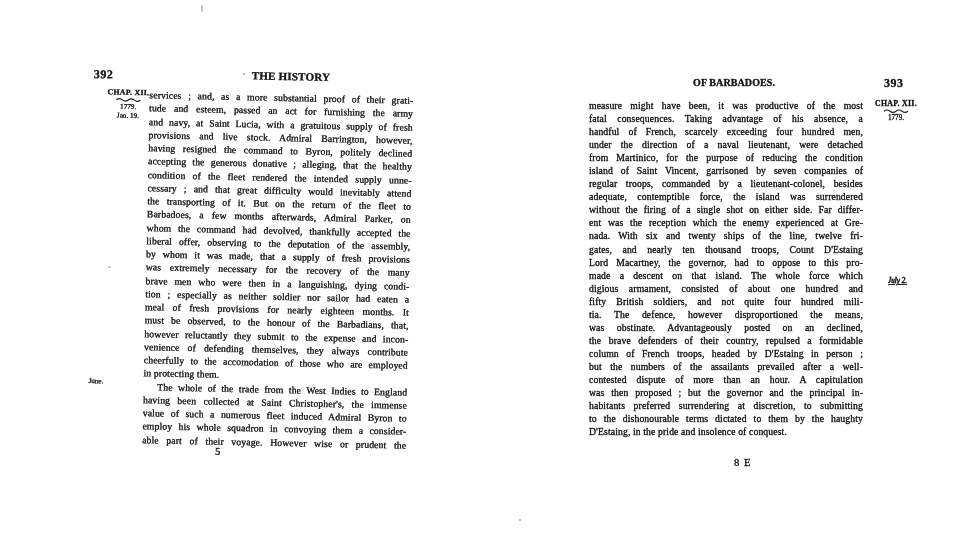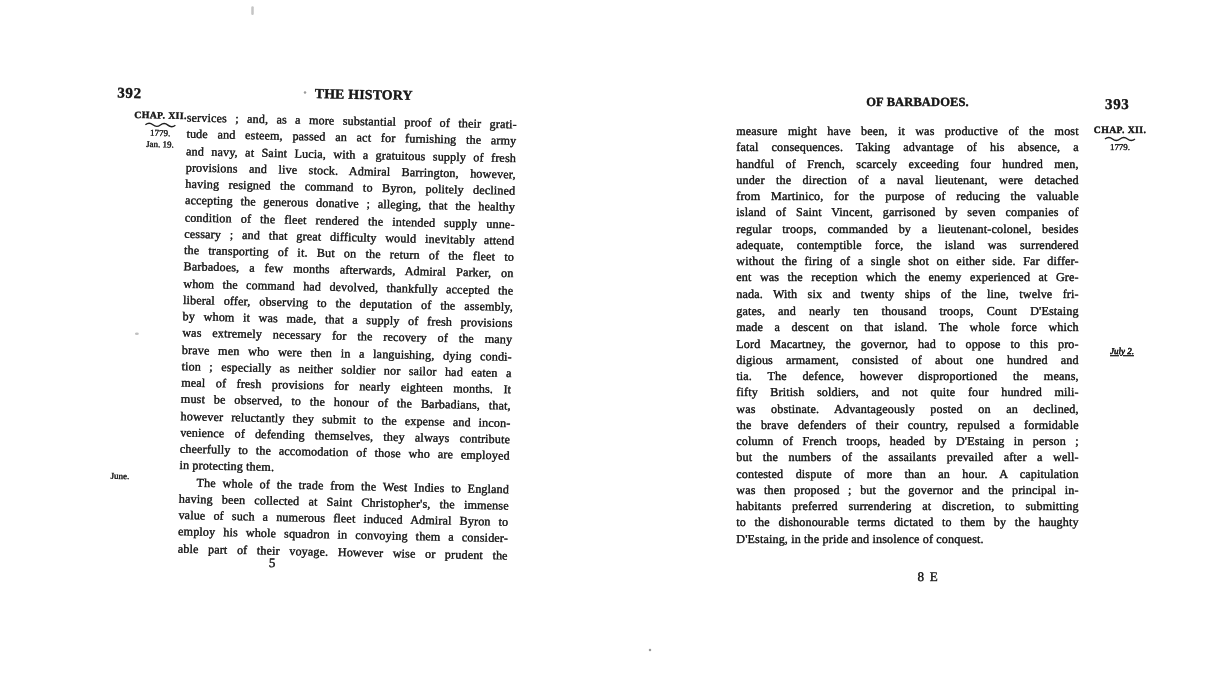--- a/index.html
+++ b/index.html
@@ -114,7 +114,7 @@
           <div class="tl">fatal consequences. Taking advantage of his absence, a</div>
           <div class="tl">handful of French, scarcely exceeding four hundred men,</div>
           <div class="tl">under the direction of a naval lieutenant, were detached</div>
-          <div class="tl">from Martinico, for the purpose of reducing the valuable</div>
+          <div class="tl">from Martinico, for the purpose of reducing the condition</div>
           <div class="tl">island of Saint Vincent, garrisoned by seven companies of</div>
           <div class="tl">regular troops, commanded by a lieutenant-colonel, besides</div>
           <div class="tl">adequate, contemptible force, the island was surrendered</div>

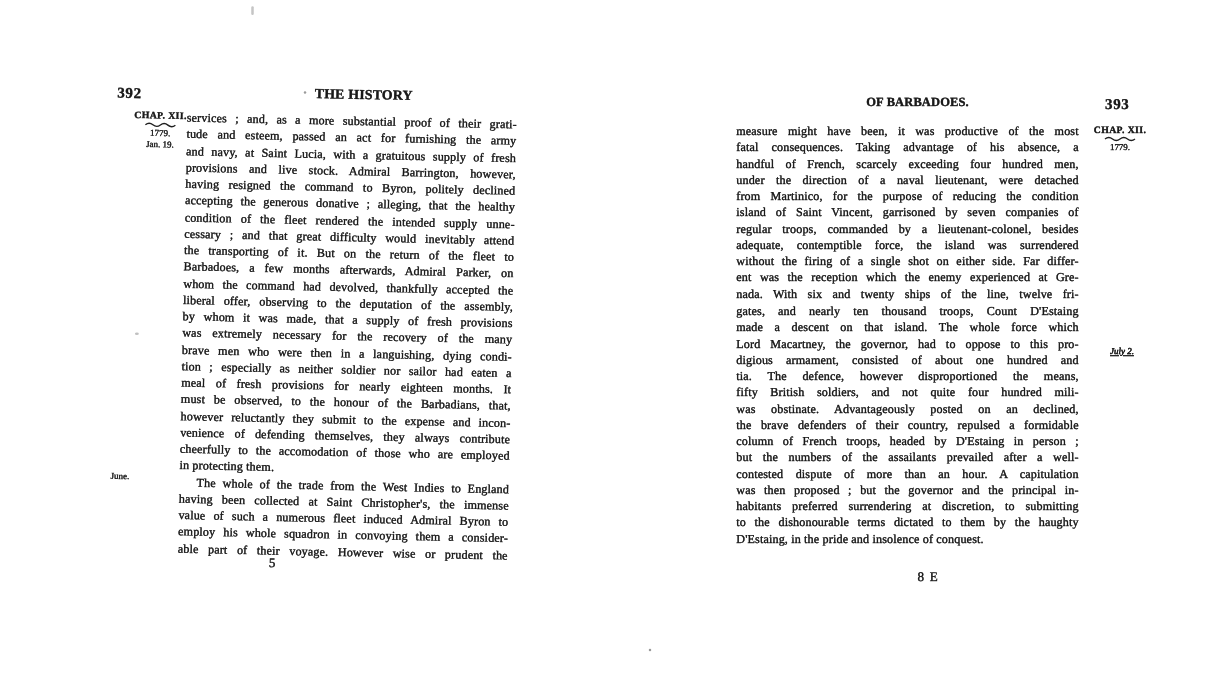--- a/index.html
+++ b/index.html
@@ -122,8 +122,8 @@
           <div class="tl">ent was the reception which the enemy experienced at Gre-</div>
           <div class="tl">nada. With six and twenty ships of the line, twelve fri-</div>
           <div class="tl">gates, and nearly ten thousand troops, Count D'Estaing</div>
+          <div class="tl">Lord Macartney, the governor, had to oppose to this pro-</div>
           <div class="tl">made a descent on that island. The whole force which</div>
-          <div class="tl">Lord Macartney, the governor, had to oppose to this pro-</div>
           <div class="tl">digious armament, consisted of about one hundred and</div>
           <div class="tl">tia. The defence, however disproportioned the means,</div>
           <div class="tl">fifty British soldiers, and not quite four hundred mili-</div>

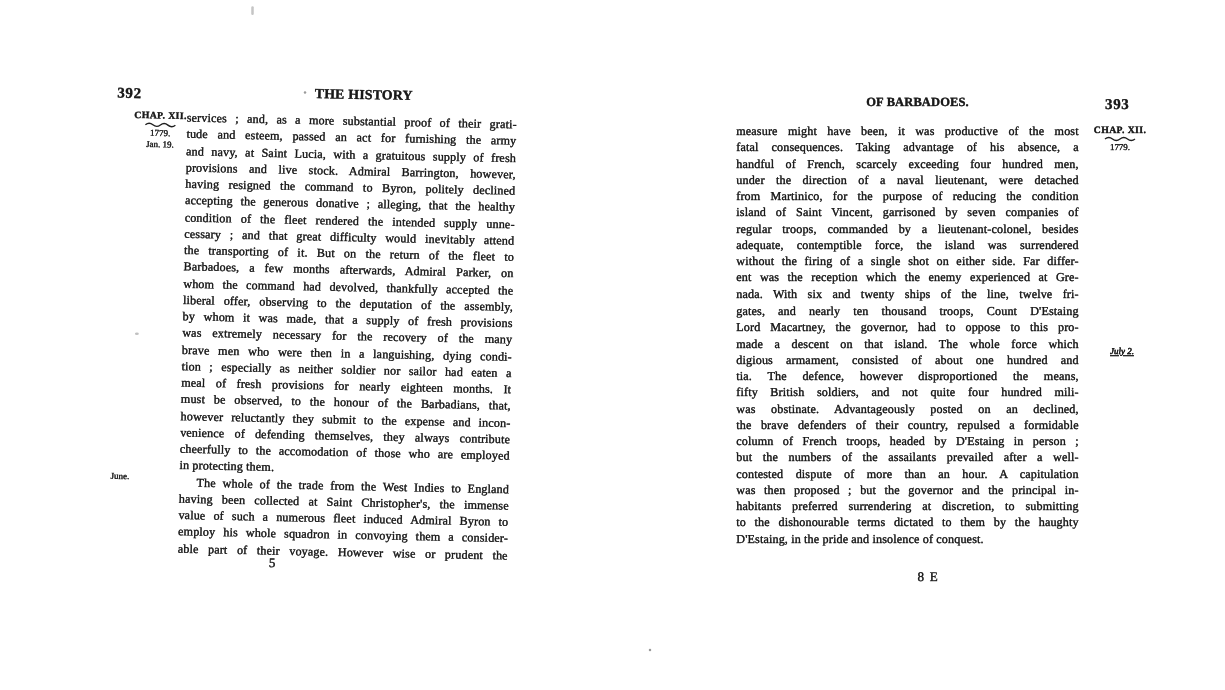--- a/index.html
+++ b/index.html
@@ -125,8 +125,8 @@
           <div class="tl">Lord Macartney, the governor, had to oppose to this pro-</div>
           <div class="tl">made a descent on that island. The whole force which</div>
           <div class="tl">digious armament, consisted of about one hundred and</div>
+          <div class="tl">fifty British soldiers, and not quite four hundred mili-</div>
           <div class="tl">tia. The defence, however disproportioned the means,</div>
-          <div class="tl">fifty British soldiers, and not quite four hundred mili-</div>
           <div class="tl">was obstinate. Advantageously posted on an declined,</div>
           <div class="tl">the brave defenders of their country, repulsed a formidable</div>
           <div class="tl">column of French troops, headed by D'Estaing in person ;</div>

